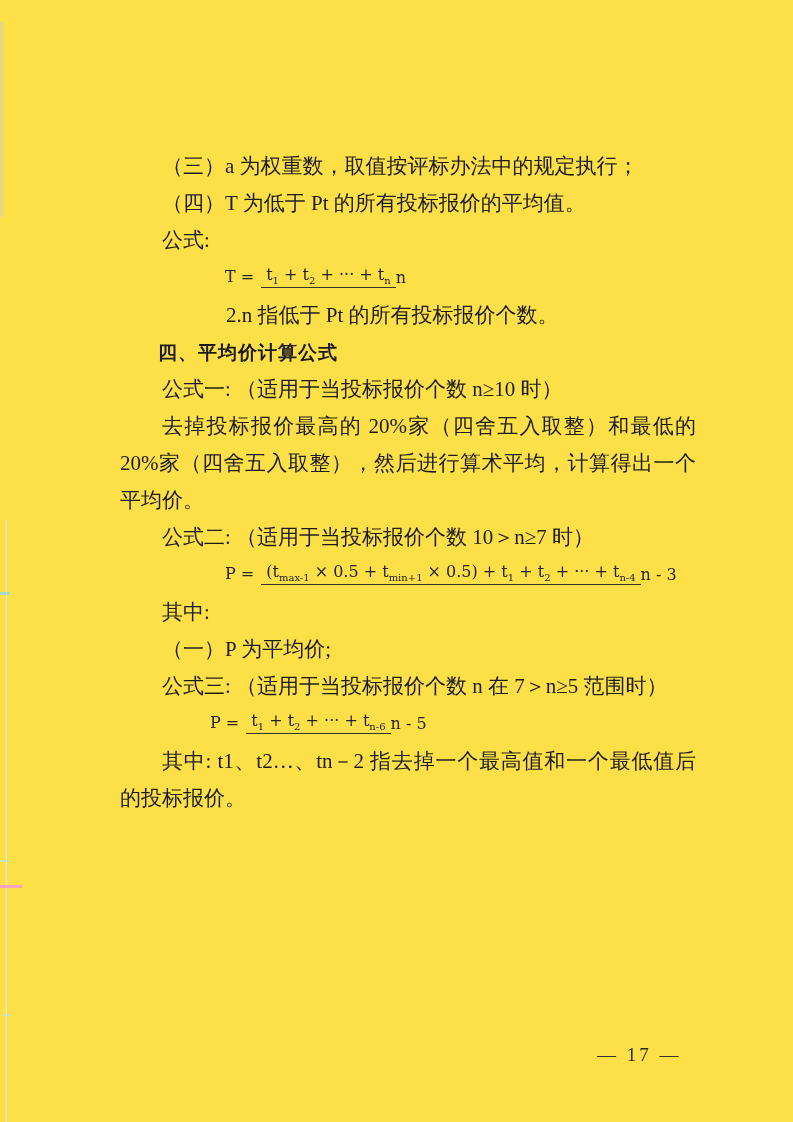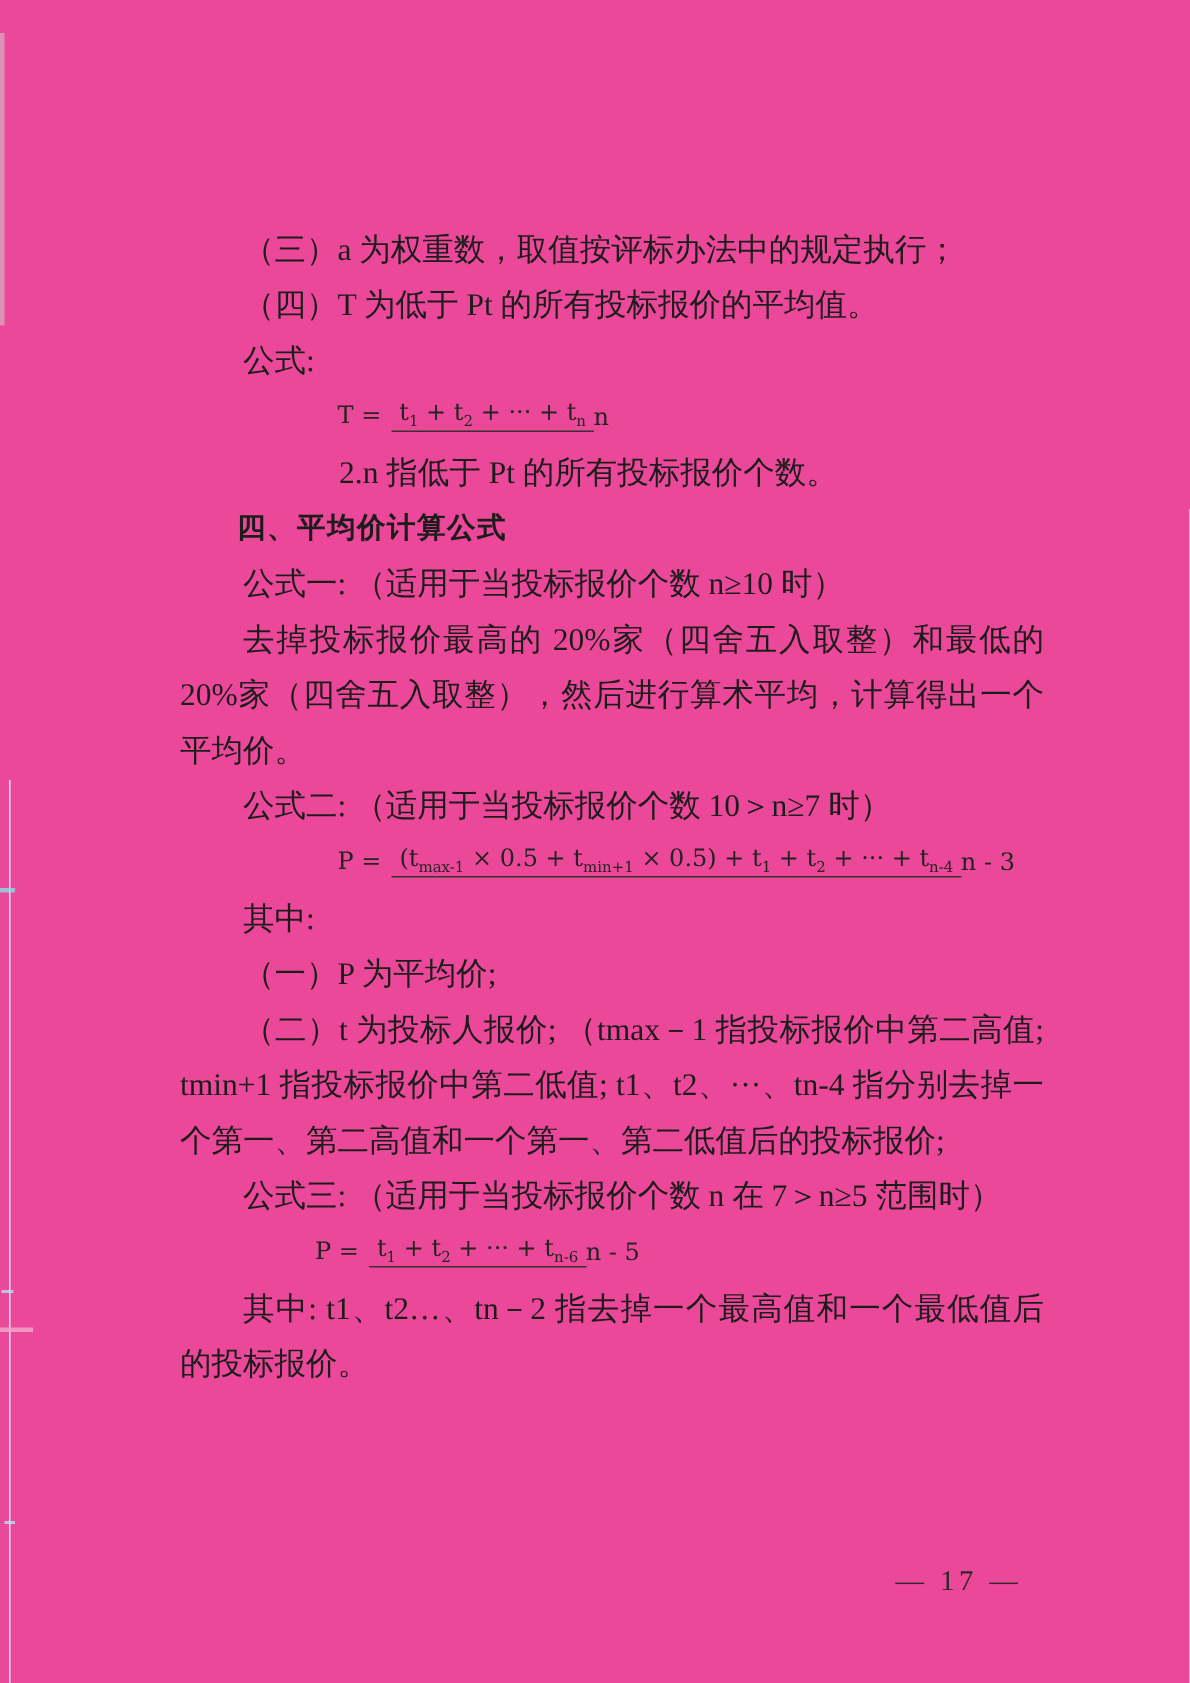--- a/index.html
+++ b/index.html
@@ -7,7 +7,7 @@
     position: relative;
     width: 793px;
     height: 1122px;
-    background: #ec4899;
+    background: #fde047;
     overflow: hidden;
     font-family: "Liberation Serif", "DejaVu Serif", serif;
     color: #1c1c1c;

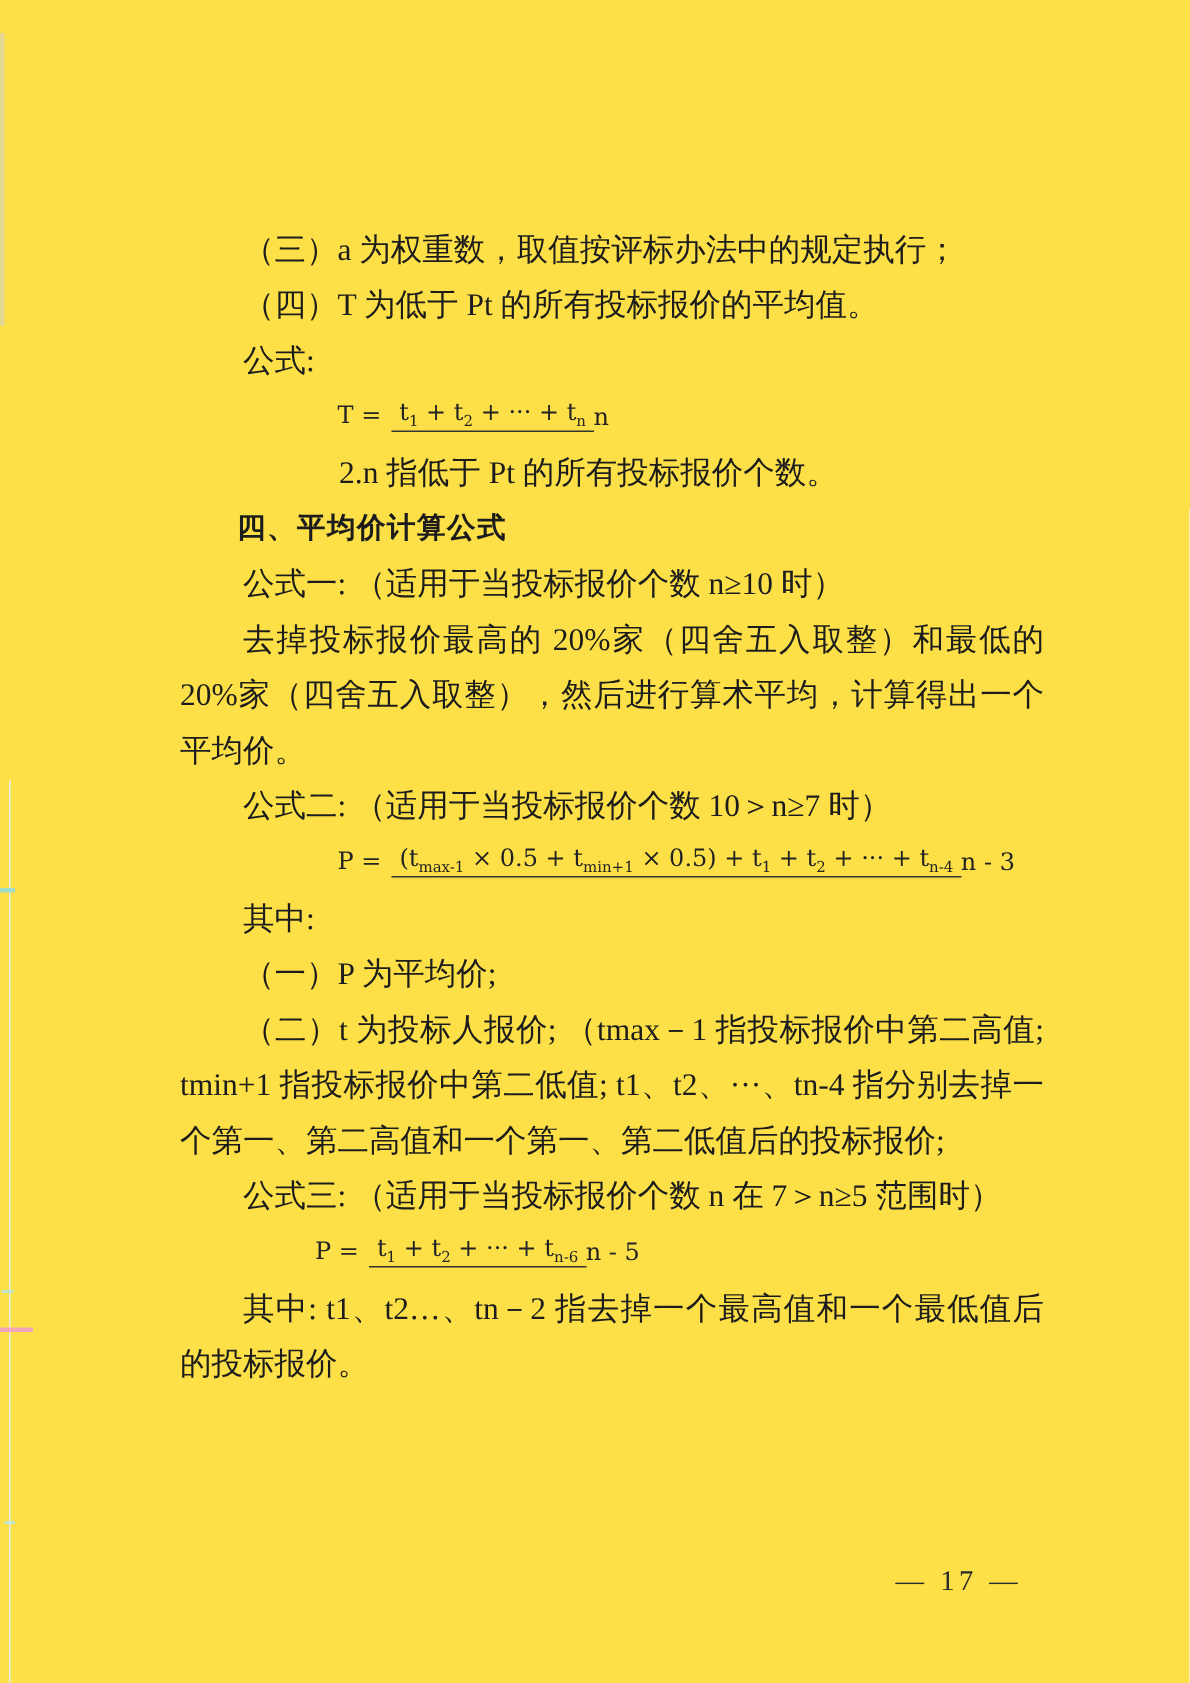--- a/index.html
+++ b/index.html
@@ -101,7 +101,6 @@
 
     <p class="indent">其中:</p>
     <p class="indent">（一）P 为平均价;</p>
-    <p class="indent">（二）t 为投标人报价; （tmax－1 指投标报价中第二高值; tmin+1 指投标报价中第二低值; t1、t2、···、tn-4 指分别去掉一个第一、第二高值和一个第一、第二低值后的投标报价;</p>
 
     <p class="indent">公式三: （适用于当投标报价个数 n 在 7＞n≥5 范围时）</p>
     <div class="formula-block f3">

